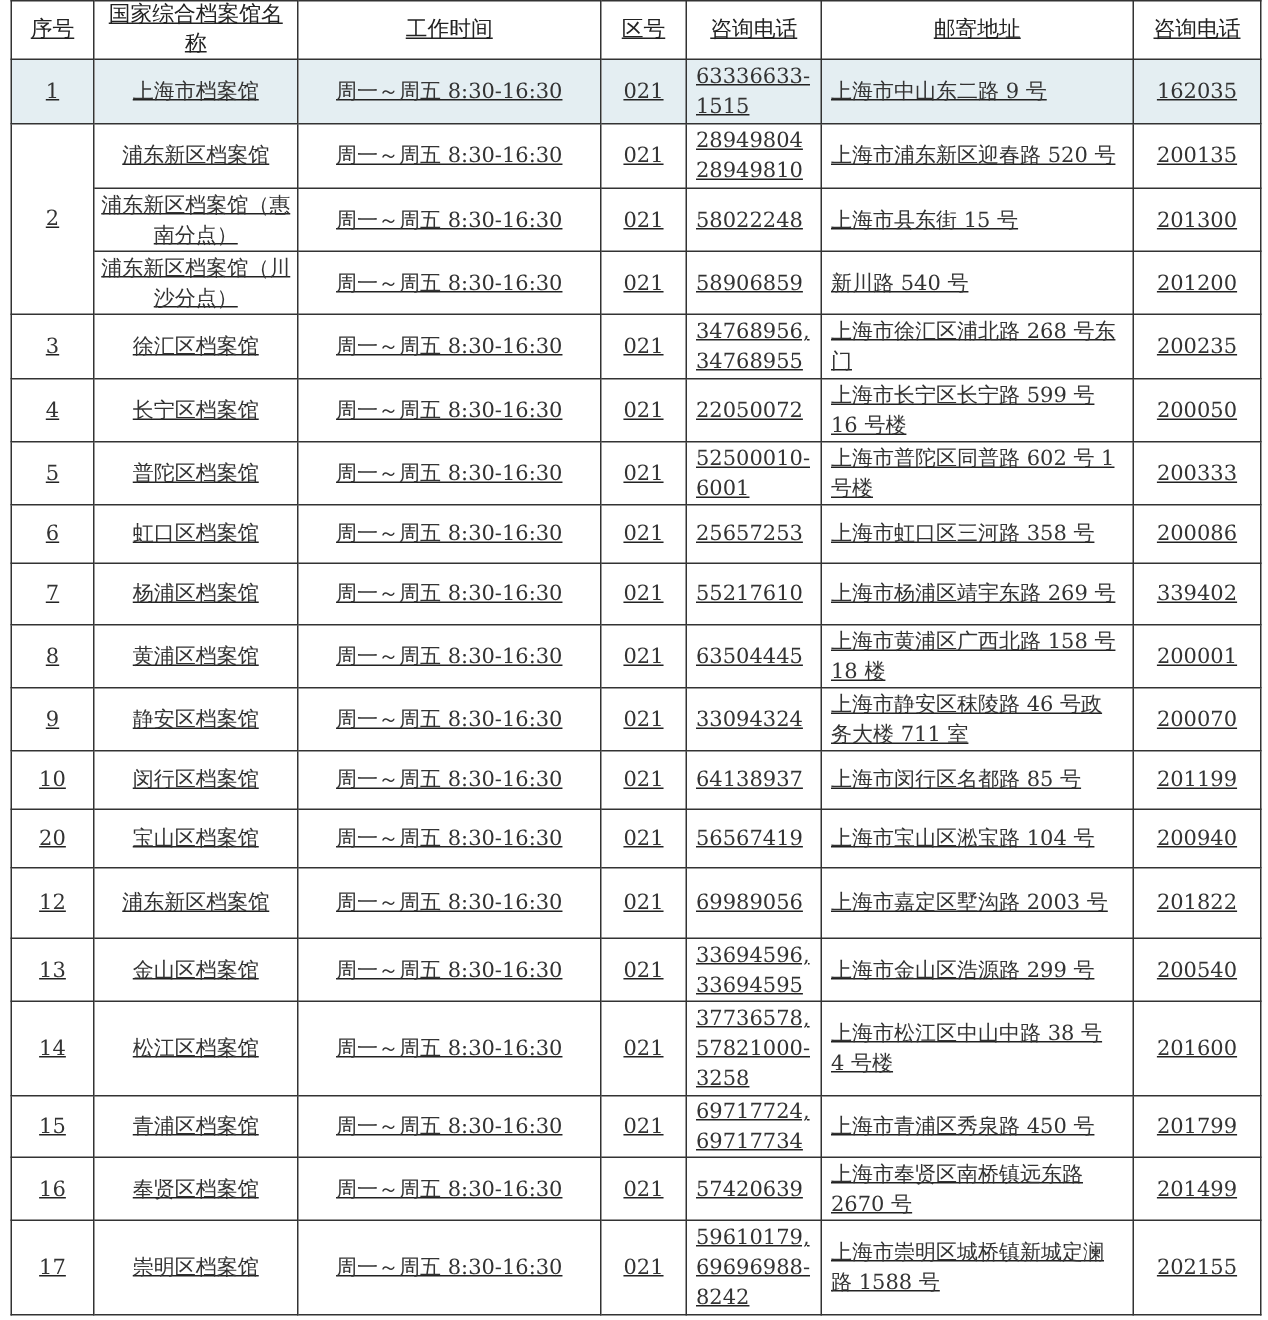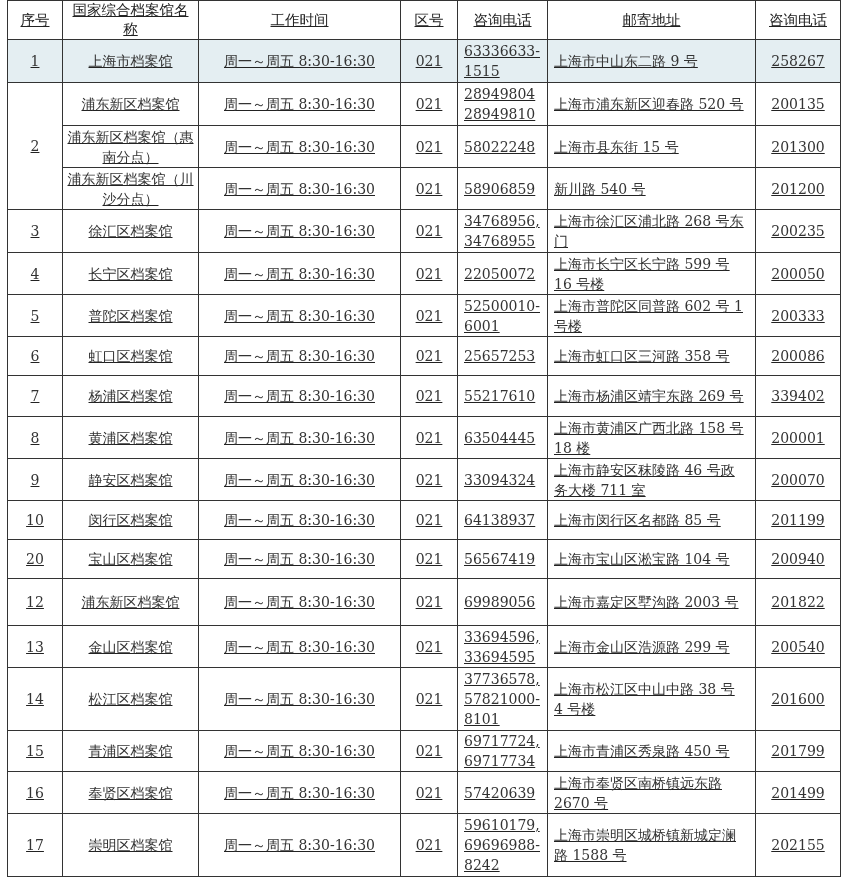--- a/index.html
+++ b/index.html
@@ -49,7 +49,7 @@
         <td>021</td>
         <td class="phone">63336633-1515</td>
         <td class="addr">上海市中山东二路 9 号</td>
-        <td>258267</td>
+        <td>162035</td>
       </tr>
       <tr style="height: 43px;">
         <td rowspan="3">2</td>

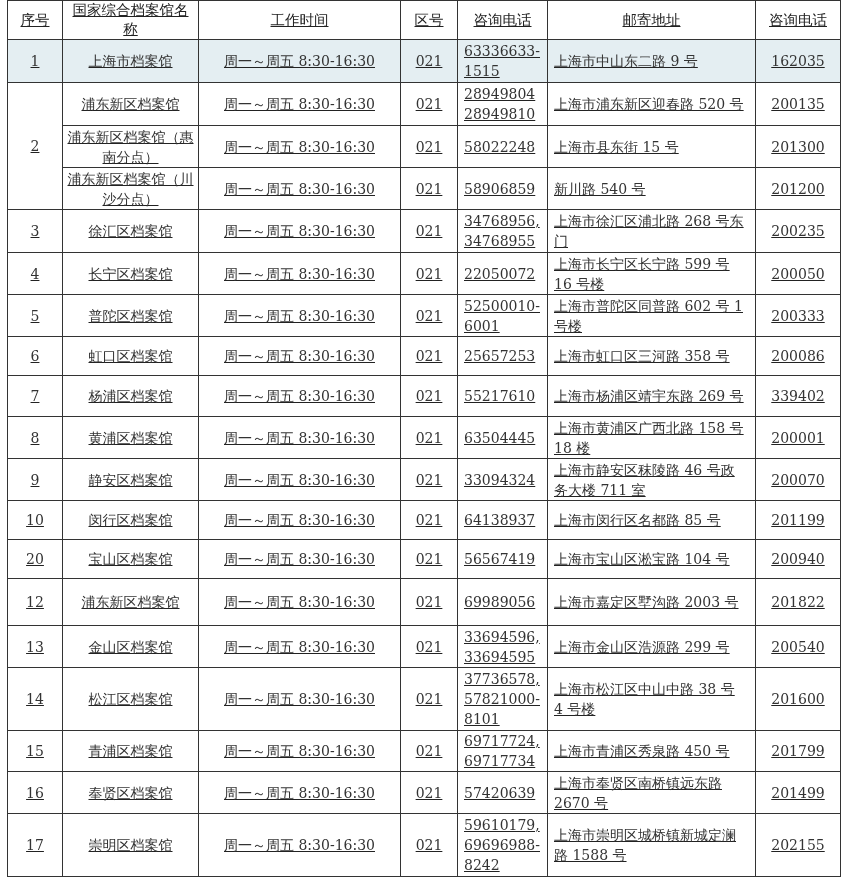--- a/index.html
+++ b/index.html
@@ -180,7 +180,7 @@
         <td>松江区档案馆</td>
         <td>周一～周五 8:30-16:30</td>
         <td>021</td>
-        <td class="phone">37736578, 57821000-8101</td>
+        <td class="phone">37736578, 57821000-3258</td>
         <td class="addr">上海市松江区中山中路 38 号 4 号楼</td>
         <td>201600</td>
       </tr>

